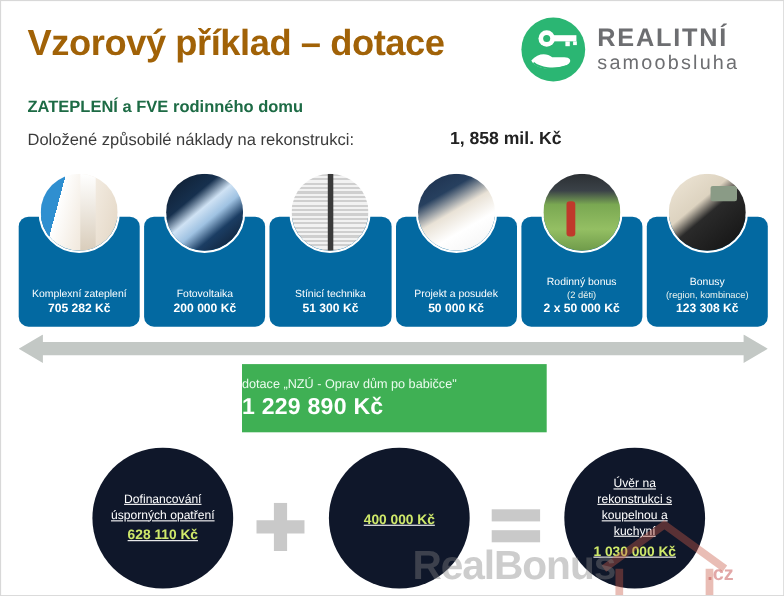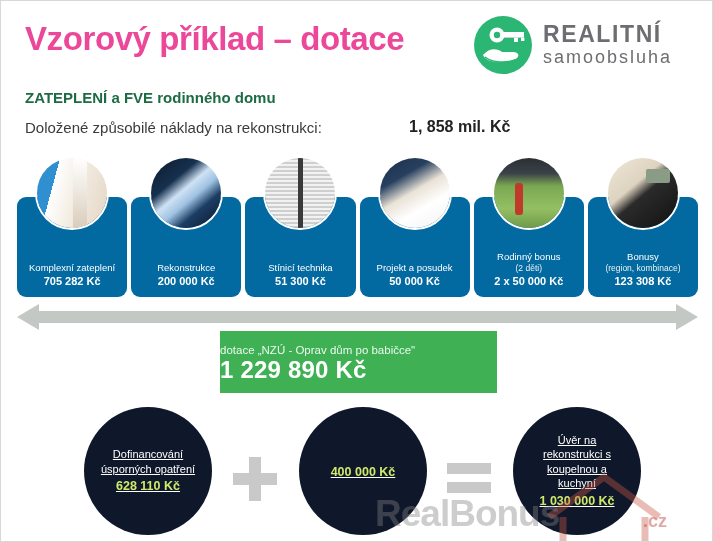--- a/index.html
+++ b/index.html
@@ -22,7 +22,7 @@
   #header{position:absolute;left:0;top:0;width:713px;height:150px;}
   #title{
     position:absolute;left:24px;top:19px;
-    font-size:33px;font-weight:bold;color:#ec4899;
+    font-size:33px;font-weight:bold;color:#a16207;
     letter-spacing:-0.4px;white-space:nowrap;
   }
   #logo-wrap{position:absolute;left:472px;top:14px;width:230px;height:66px;}

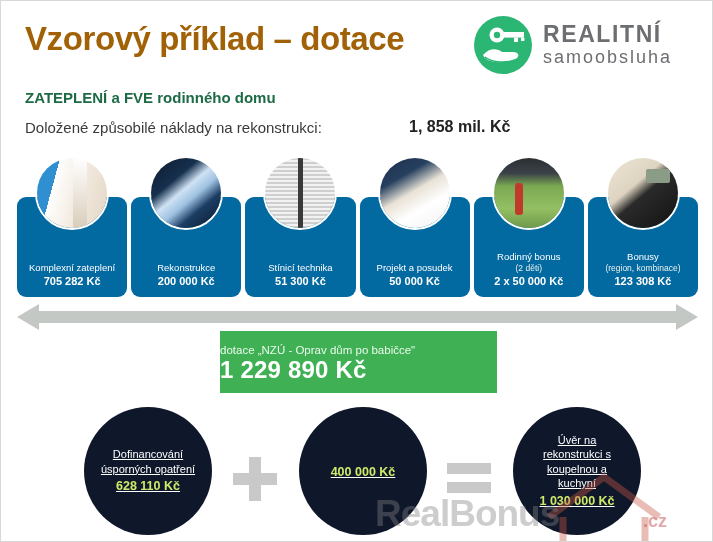--- a/index.html
+++ b/index.html
@@ -247,7 +247,7 @@
       <div class="card-thumb">
         <div class="th th-pv"></div>
       </div>
-      <div class="card-label">Rekonstrukce</div>
+      <div class="card-label">Fotovoltaika</div>
       <div class="card-value">200 000 Kč</div>
     </div>
 

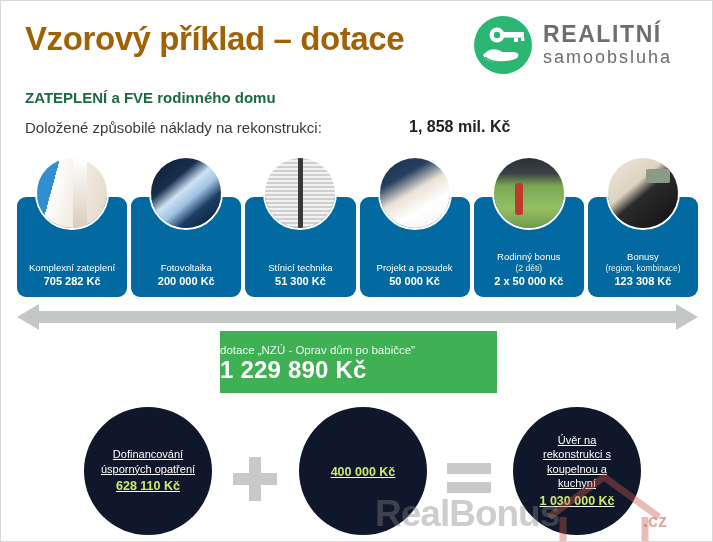--- a/index.html
+++ b/index.html
@@ -147,7 +147,7 @@
     text-align:center;
   }
   #subsidy-title{font-size:11.5px;line-height:15px;color:#eafbee;}
-  #subsidy-amount{font-size:24px;font-weight:bold;line-height:24px;letter-spacing:0.2px;}
+  #subsidy-amount{font-size:21px;font-weight:bold;line-height:24px;letter-spacing:0.2px;}
   #subsidy-rate{font-size:12px;line-height:16px;color:#f0fbf2;}
   #subsidy-rate b{font-size:13.5px;color:#ffffff;}
 

